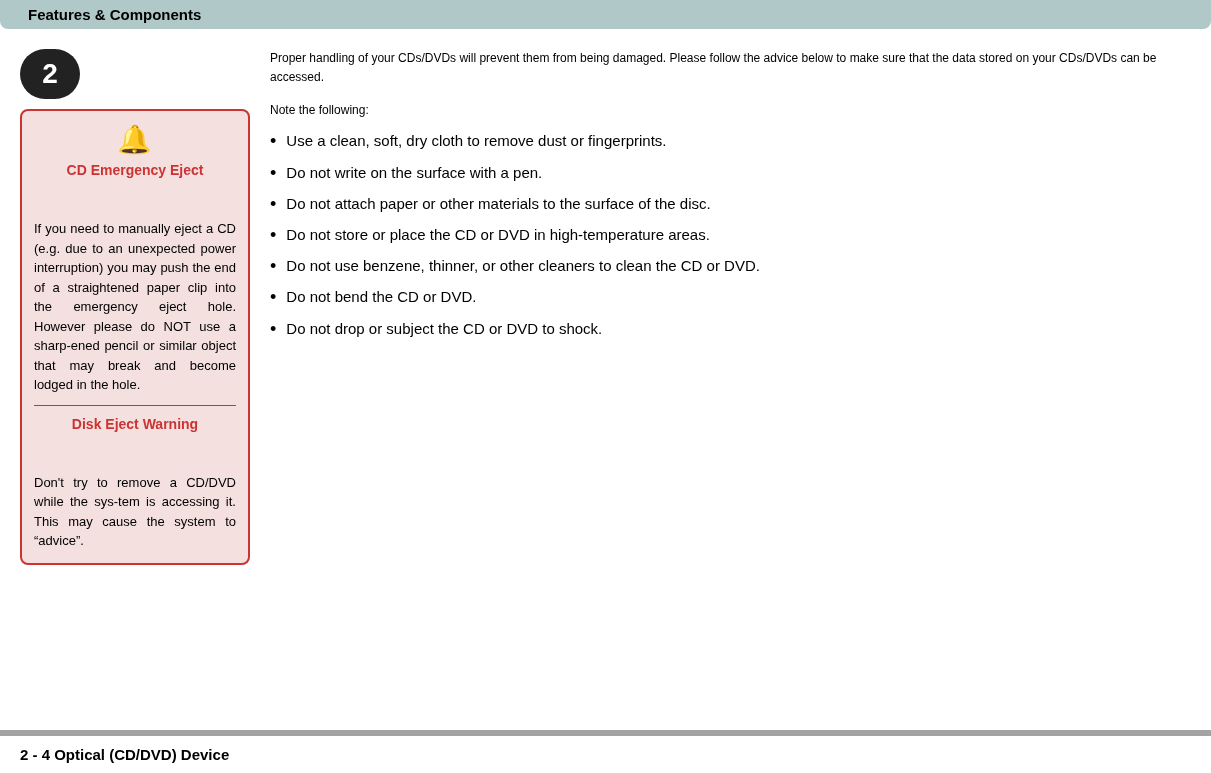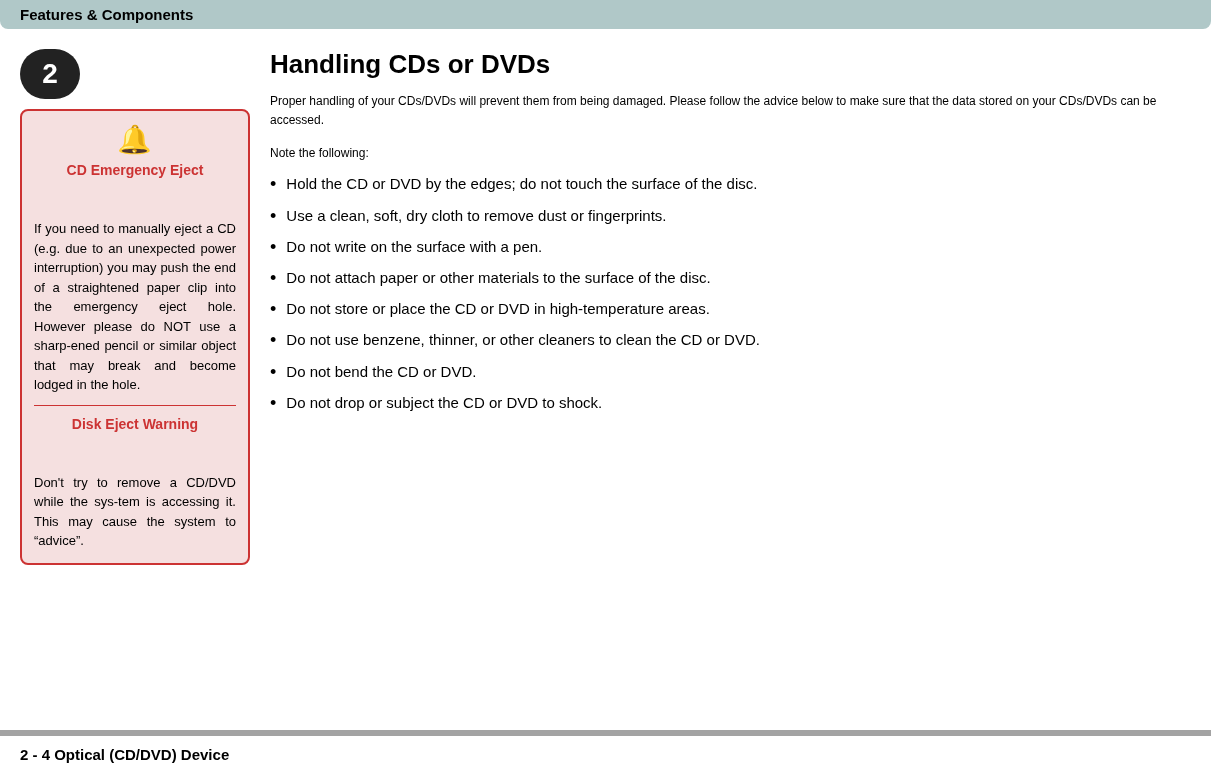--- a/index.html
+++ b/index.html
@@ -19,7 +19,7 @@
 
     .page-header {
       background: #b0c8c8;
-      padding: 6px 20px;
+      padding: 6px 28px;
       font-size: 15px;
       font-weight: bold;
       color: #000;

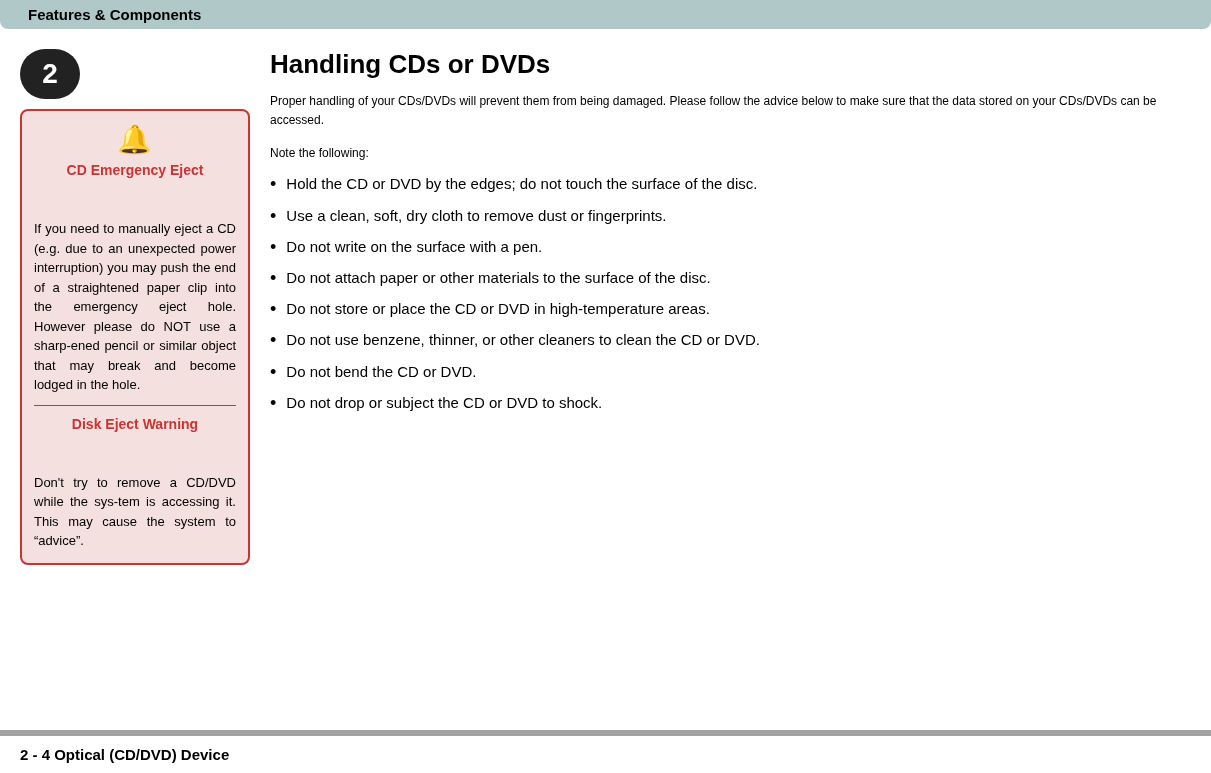--- a/index.html
+++ b/index.html
@@ -189,7 +189,6 @@
   </div>
 
   <div class="main-content">
-    <h1 class="main-title">Handling CDs or DVDs</h1>
     <p class="main-intro">Proper handling of your CDs/DVDs will prevent them from being damaged. Please follow the advice below to make sure that the data stored on your CDs/DVDs can be accessed.</p>
     <p class="note-label">Note the following:</p>
     <ul class="bullet-list">

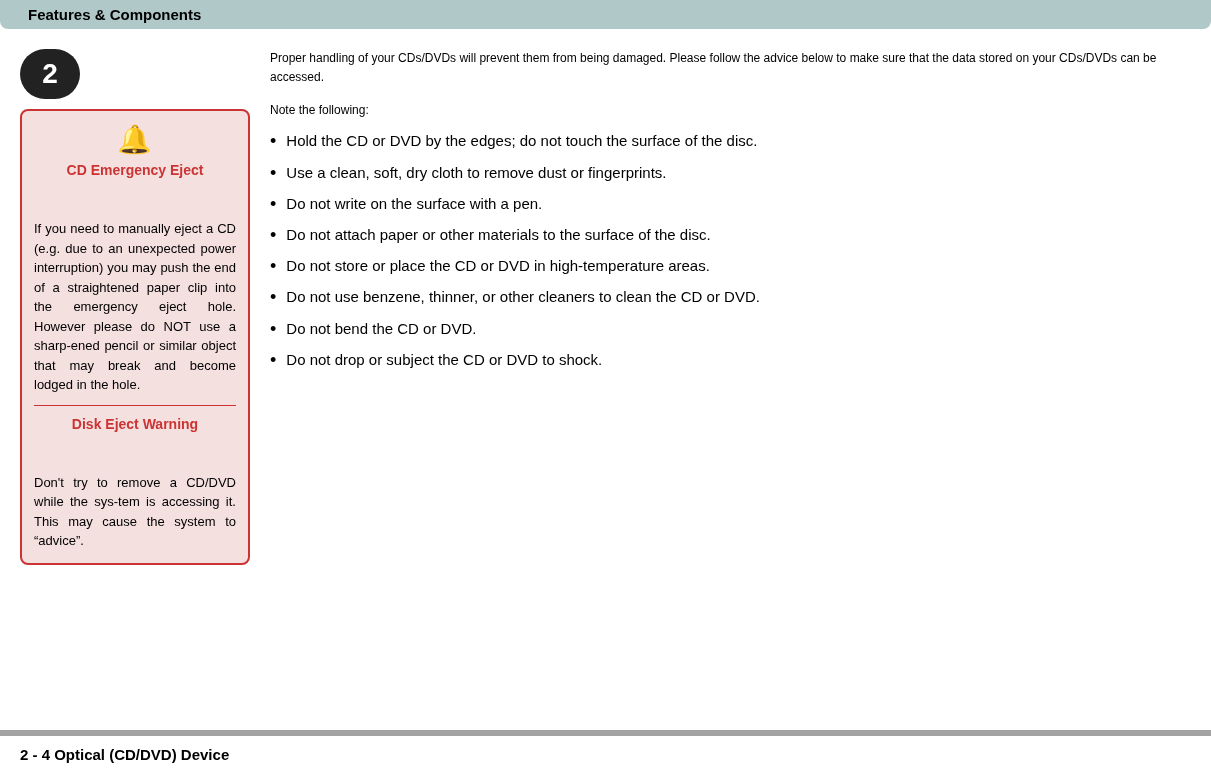--- a/index.html
+++ b/index.html
@@ -192,7 +192,6 @@
     <p class="main-intro">Proper handling of your CDs/DVDs will prevent them from being damaged. Please follow the advice below to make sure that the data stored on your CDs/DVDs can be accessed.</p>
     <p class="note-label">Note the following:</p>
     <ul class="bullet-list">
-    <li>Hold the CD or DVD by the edges; do not touch the surface of the disc.</li>
         <li>Use a clean, soft, dry cloth to remove dust or fingerprints.</li>
         <li>Do not write on the surface with a pen.</li>
         <li>Do not attach paper or other materials to the surface of the disc.</li>

